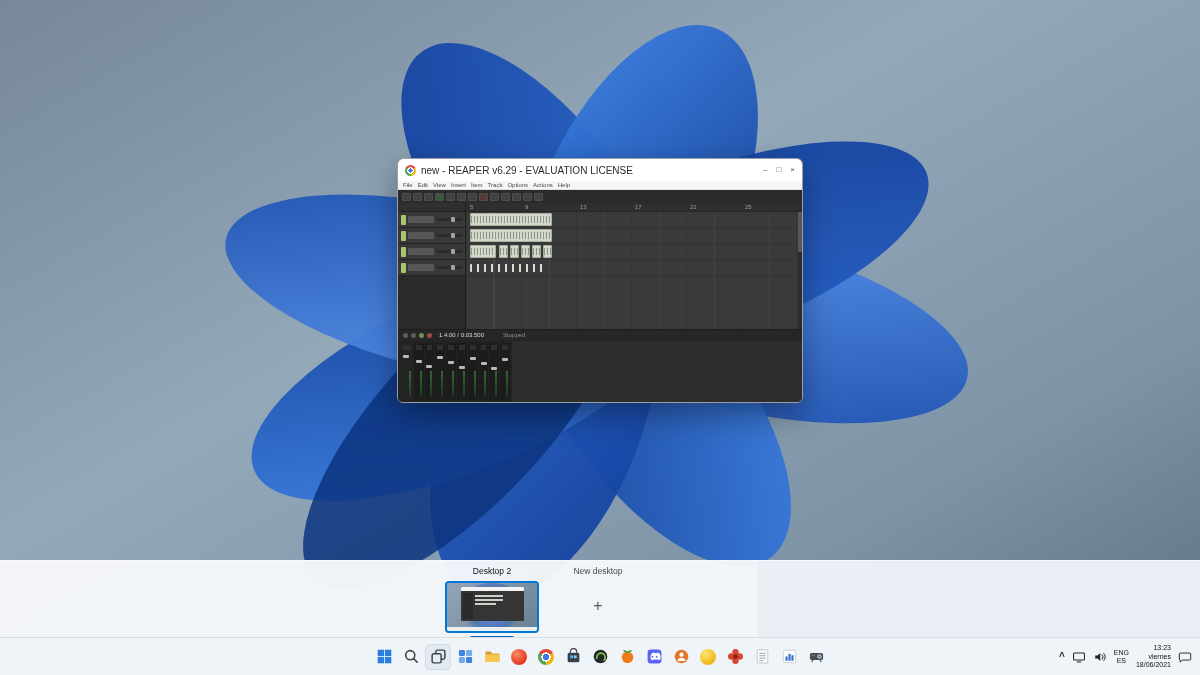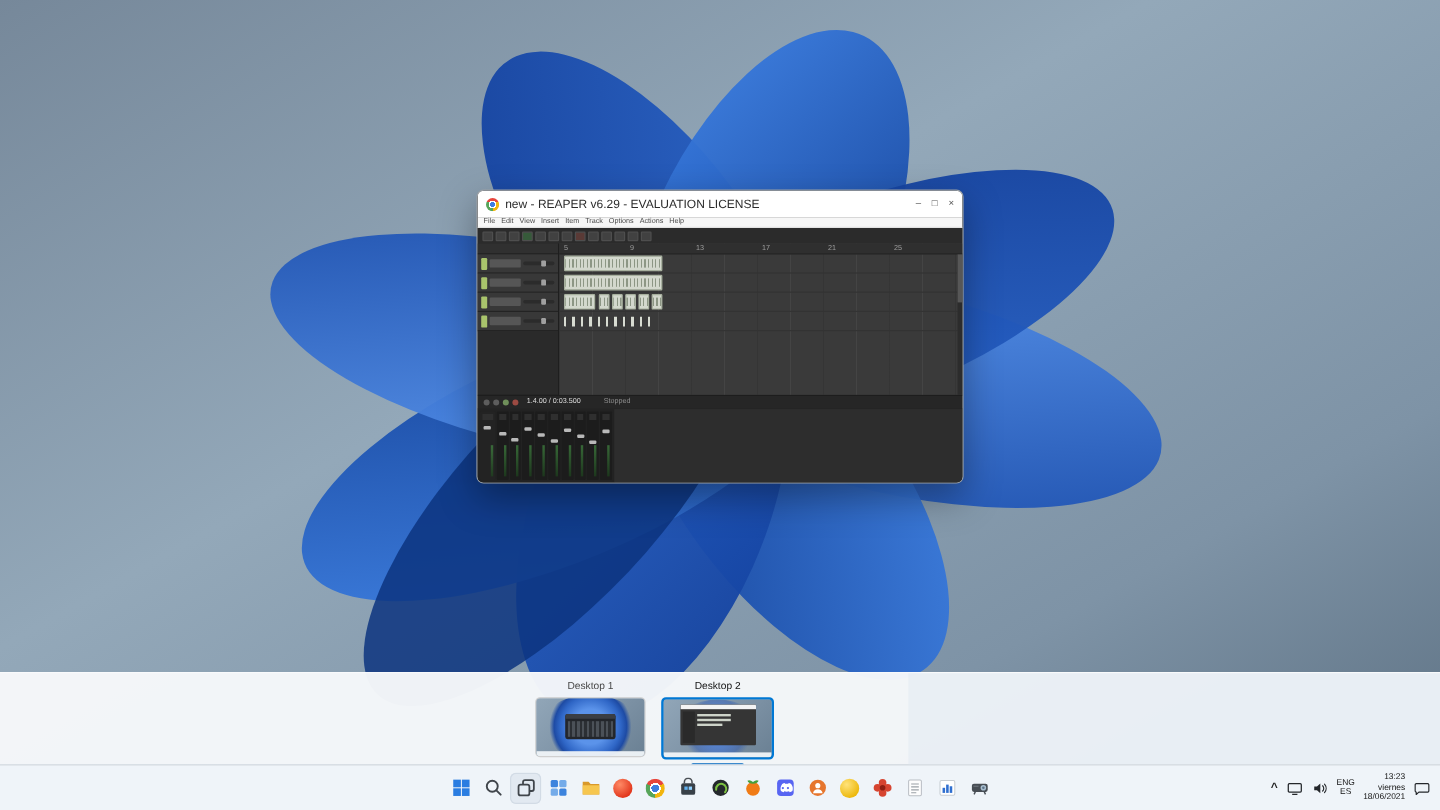--- a/index.html
+++ b/index.html
@@ -298,15 +298,6 @@
   <div class="band">
     <div class="band-right"></div>
     <div class="desktops">
-      <div class="dgroup">
-        <div class="dlabel">Desktop 1</div>
-        <div class="dthumb">
-          <div class="thumb-wall"></div>
-          <div class="thumb-bloom big"></div>
-          <div class="mini-win1"></div>
-          <div class="thumb-task"></div>
-        </div>
-      </div>
       <div class="dgroup selected">
         <div class="dlabel">Desktop 2</div>
         <div class="dthumb">

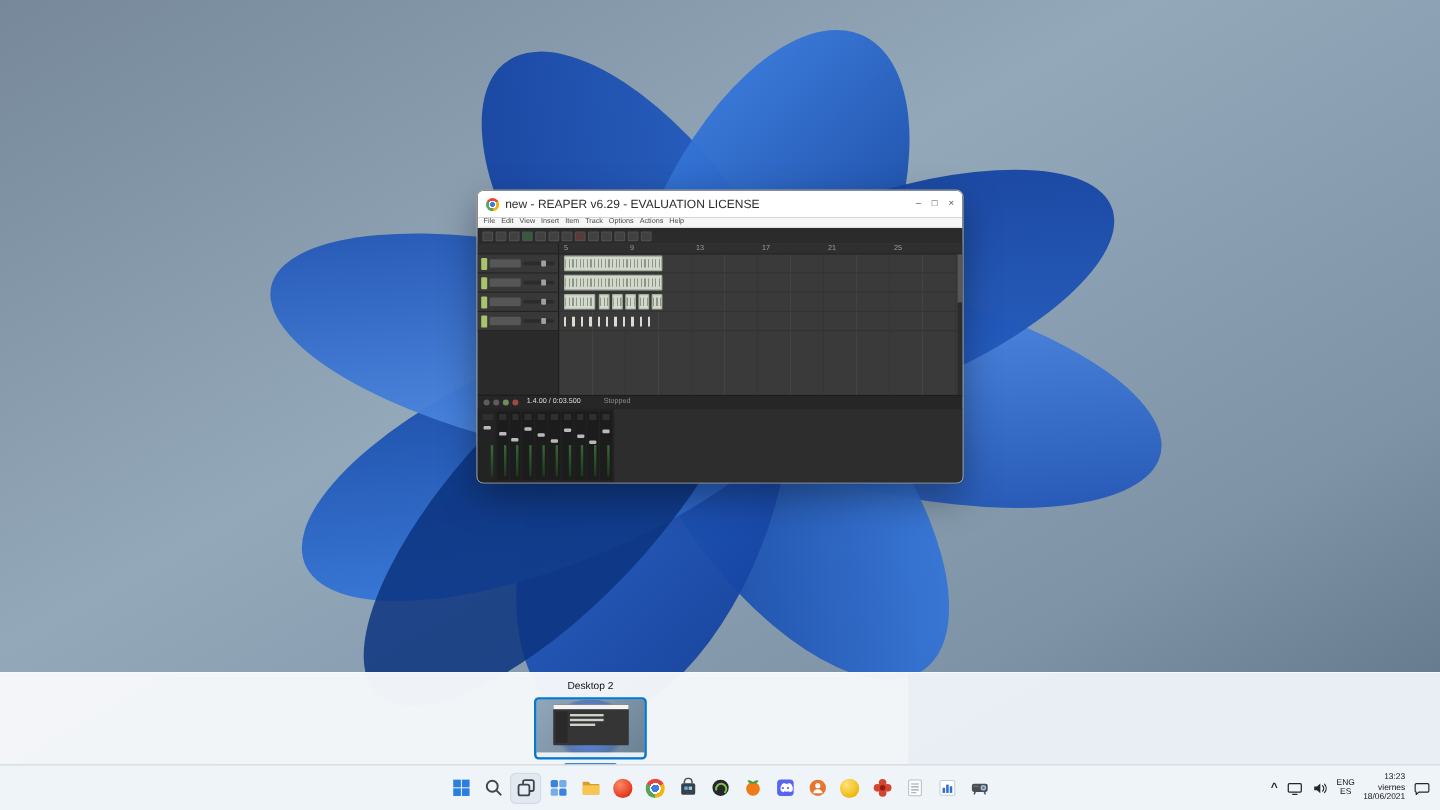--- a/index.html
+++ b/index.html
@@ -312,6 +312,12 @@
         </div>
         <div class="indicator"></div>
       </div>
+      <div class="dgroup newgroup">
+        <div class="dlabel">New desktop</div>
+        <div class="dthumb plusarea">
+          <span class="plus">+</span>
+        </div>
+      </div>
     </div>
   </div>
 

